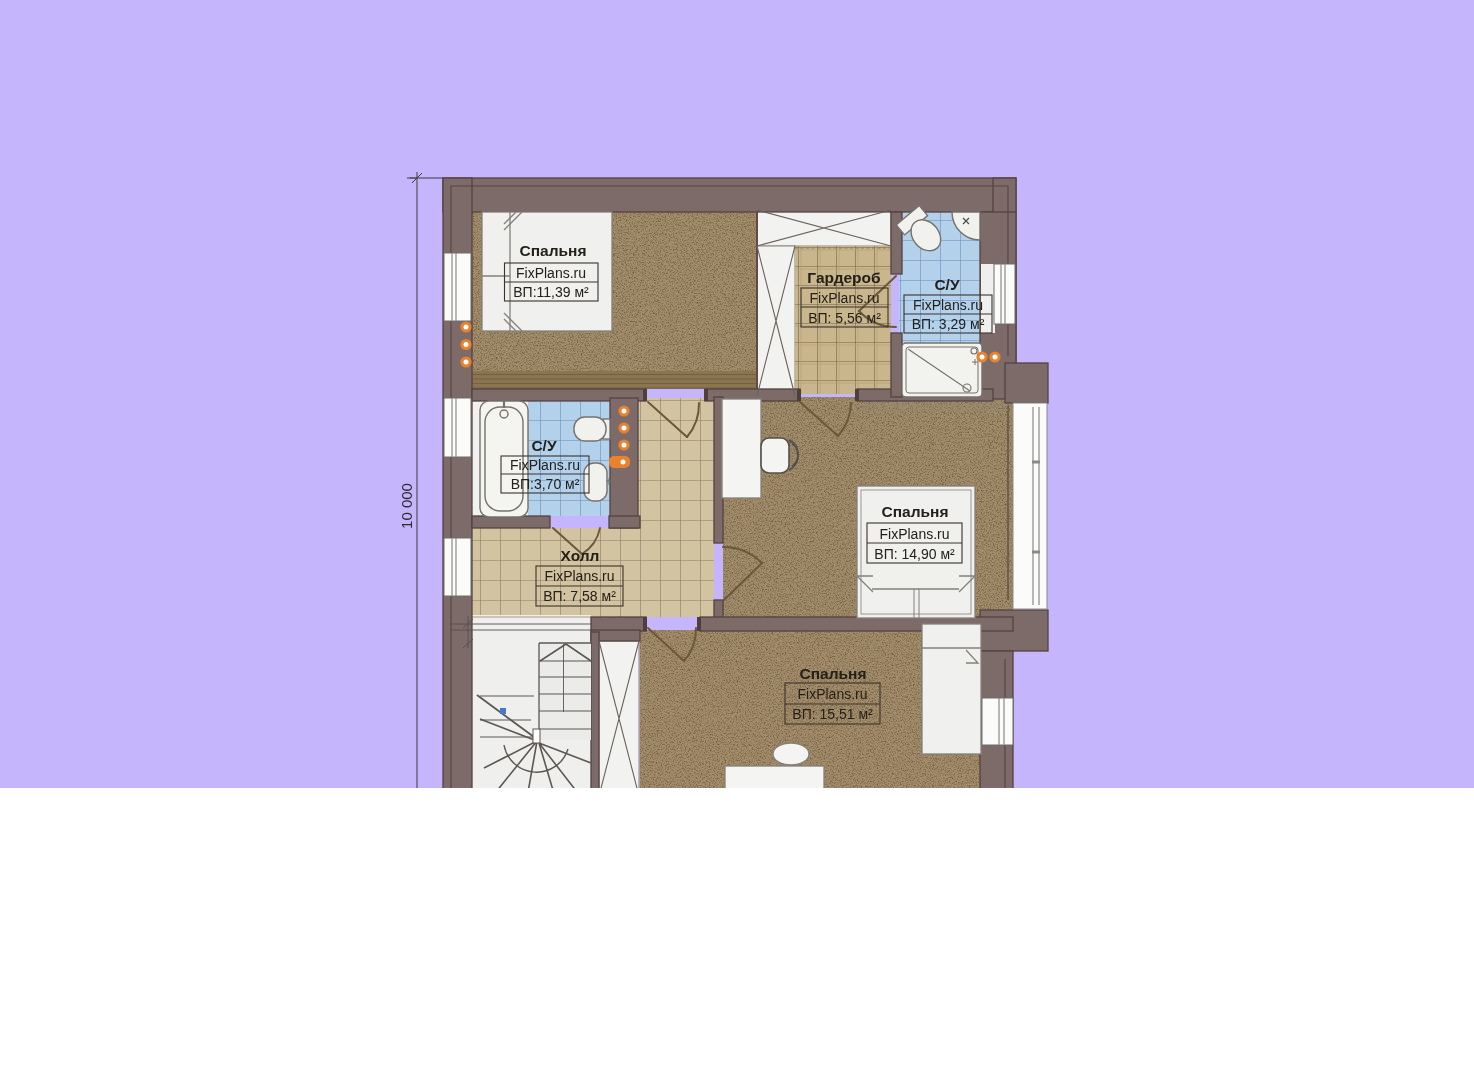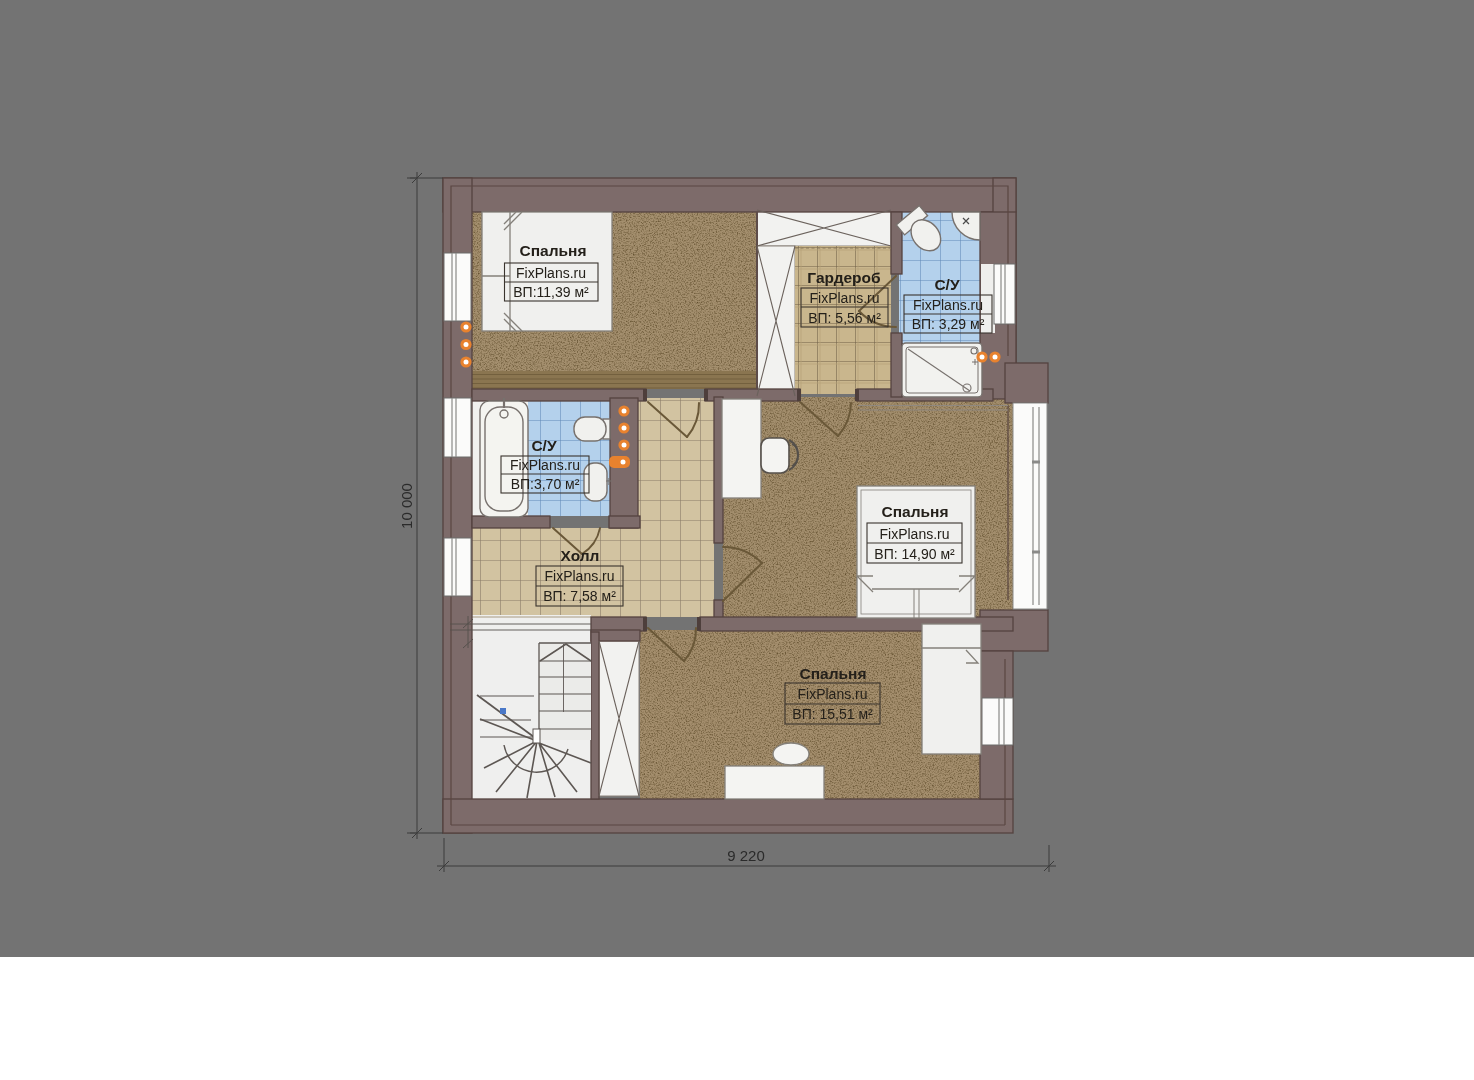--- a/index.html
+++ b/index.html
@@ -3,7 +3,7 @@
 <meta charset="utf-8">
 <style>
 html,body{margin:0;padding:0;background:#ffffff;}
-#page{position:relative;width:1474px;height:957px;background:#737373;overflow:hidden;
+#page{position:relative;width:1474px;height:788px;background:#c4b5fd;overflow:hidden;
 font-family:"Liberation Sans", sans-serif;}
 svg{position:absolute;left:0;top:0;}
 </style>

